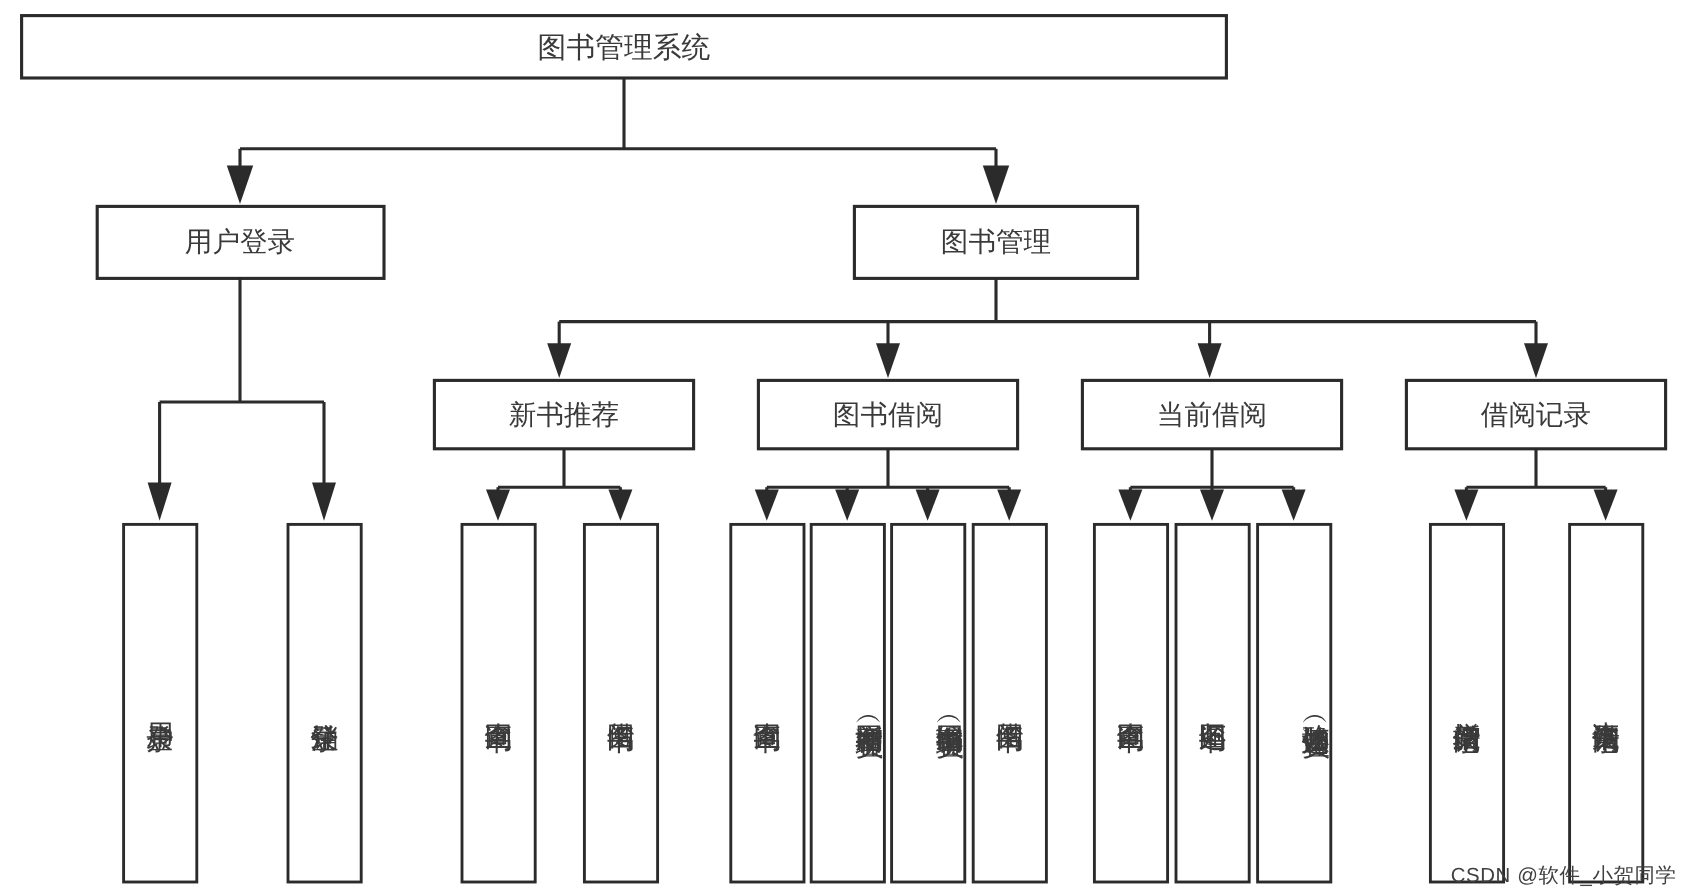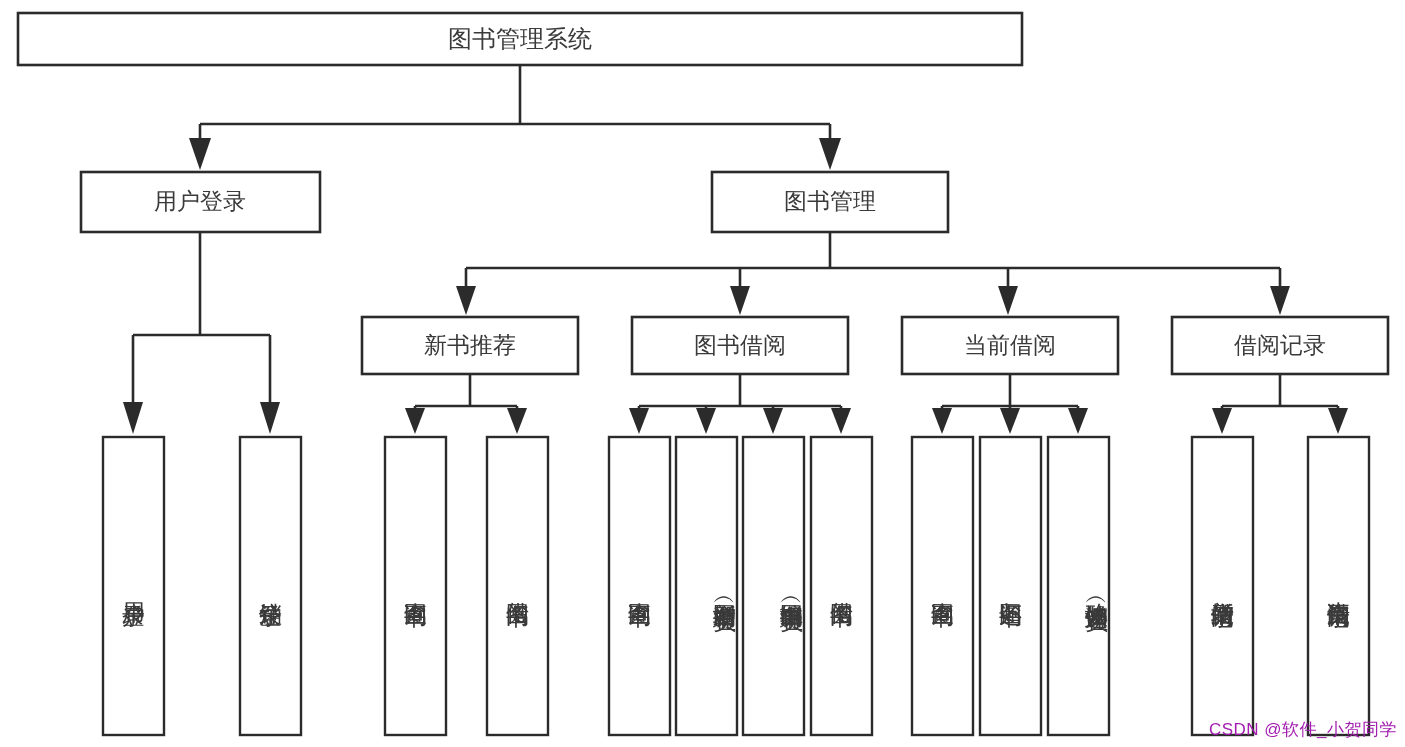--- a/index.html
+++ b/index.html
@@ -83,7 +83,7 @@
     bottom: 6px;
     font-family: "Liberation Sans", "DejaVu Sans", sans-serif;
     font-size: 17px;
-    color: #a21caf;
+    color: #404040;
     letter-spacing: 0.5px;
     white-space: nowrap;
     user-select: none;

